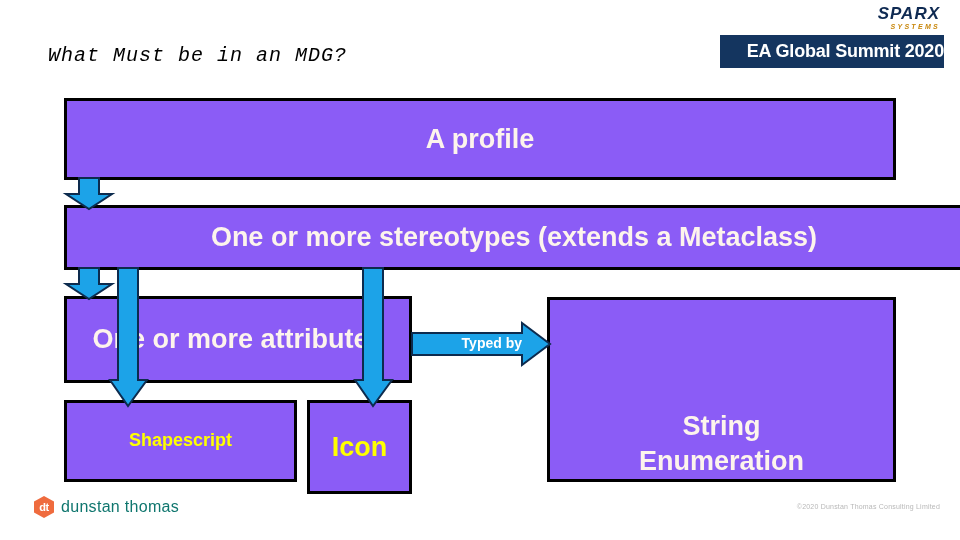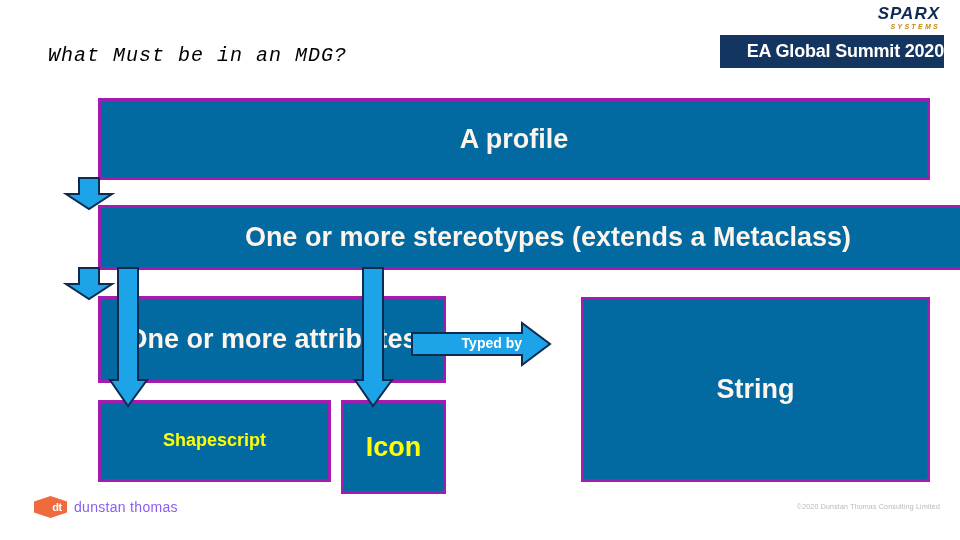--- a/index.html
+++ b/index.html
@@ -83,8 +83,8 @@
   
   .fbox {
     position: absolute;
-    background: #0369a1;
-    border: 3px solid #a21caf;
+    background: #8b5cf6;
+    border: 3px solid #000000;
     box-sizing: border-box;
     display: flex;
     align-items: center;
@@ -95,7 +95,6 @@
     font-weight: bold;
     line-height: 1.22;
     z-index: 2;
-    margin-left: 34px;
   }
   #box-profile       { left: 64px;  top: 98px;  width: 832px; height: 82px;  font-size: 27px; }
   #box-stereotypes   { left: 64px;  top: 205px; width: 900px; height: 65px;  font-size: 27px; }

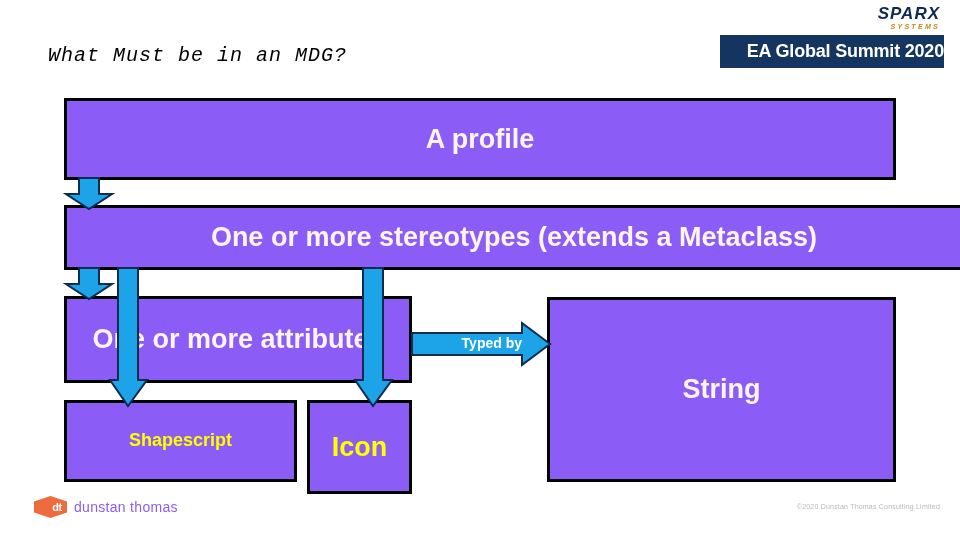--- a/index.html
+++ b/index.html
@@ -102,7 +102,7 @@
   #box-shapescript   { left: 64px;  top: 400px; width: 233px; height: 82px;  font-size: 18px; color: #ffff00; }
   #box-icon          { left: 307px; top: 400px; width: 105px; height: 94px;  font-size: 27px; color: #ffff00; }
   #box-types         { left: 547px; top: 297px; width: 349px; height: 185px; font-size: 27px;
-                       flex-direction: column; justify-content: center; }
+                       flex-direction: column; justify-content: flex-end; }
   #box-types .tline  { display: block; width: 100%; padding: 1px 6px; box-sizing: border-box; }
 
   

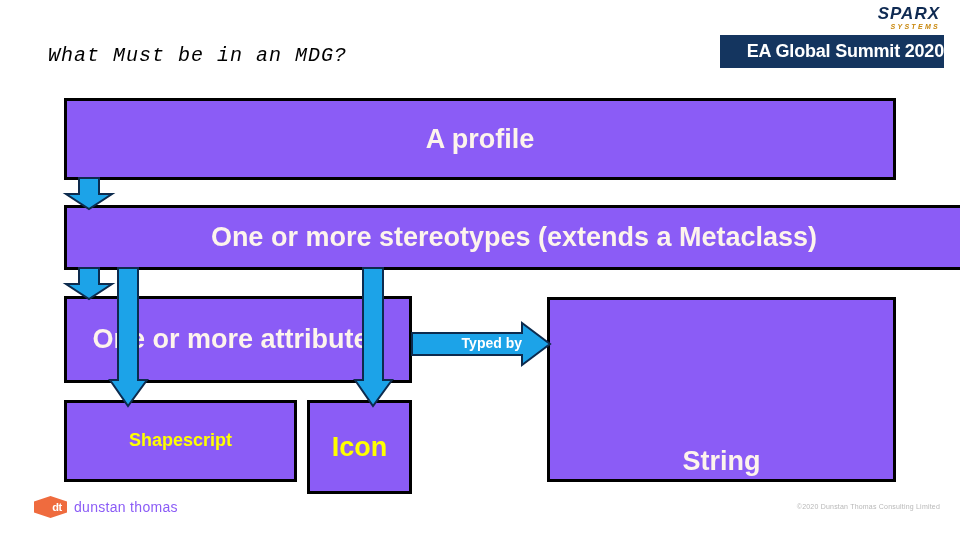--- a/index.html
+++ b/index.html
@@ -194,6 +194,7 @@
 
 <div class="fbox" id="box-types">
   <span class="tline">String</span>
+  <span class="tline">Enumeration</span>
 </div>
 
 <svg class="arrow-svg" id="arr-profile-stereo" viewBox="0 0 50 32">

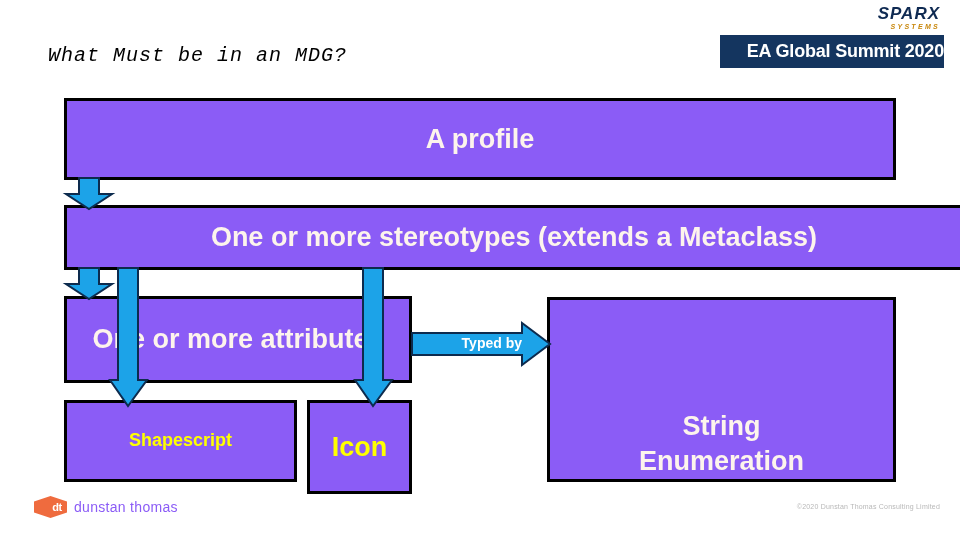--- a/index.html
+++ b/index.html
@@ -148,7 +148,6 @@
     font-weight: bold;
     font-size: 11px;
     letter-spacing: -0.5px;
-    padding-left: 13px;
   }
   .footer-name {
     font-family: "Liberation Sans", sans-serif;

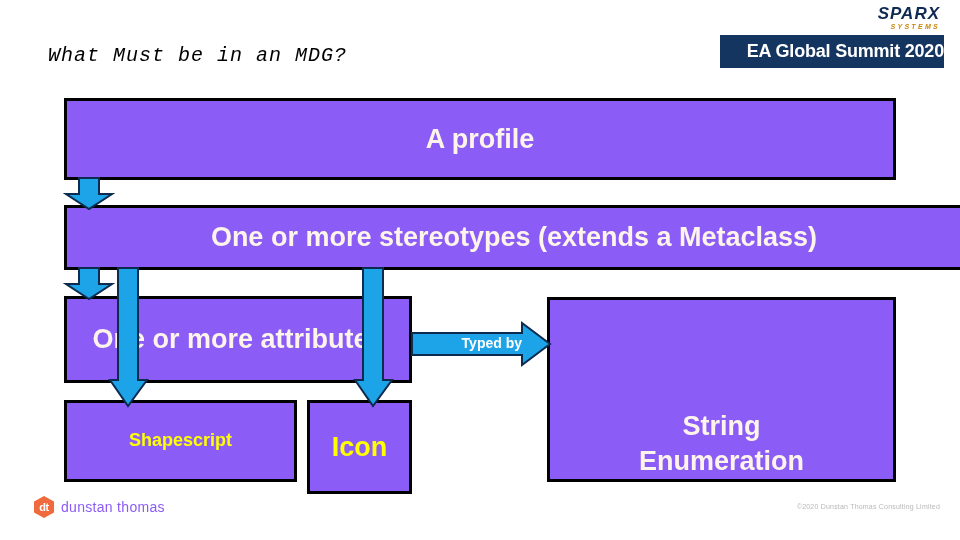--- a/index.html
+++ b/index.html
@@ -151,8 +151,8 @@
   }
   .footer-name {
     font-family: "Liberation Sans", sans-serif;
-    font-size: 14px;
-    color: #8b5cf6;
+    font-size: 16px;
+    color: #0f766e;
     letter-spacing: 0.3px;
   }
   .copyright {

